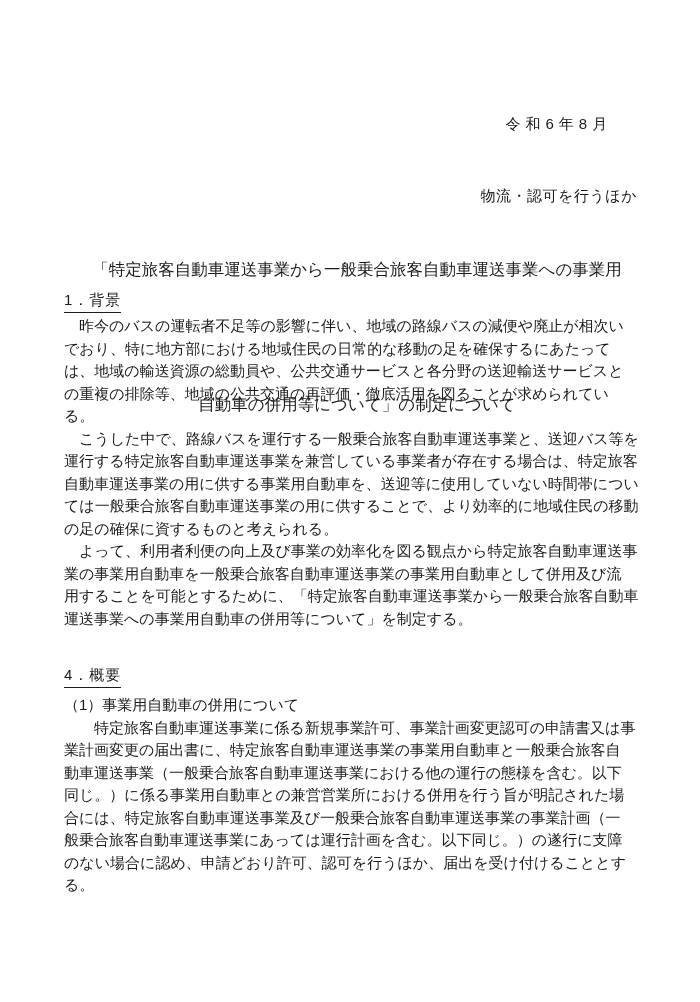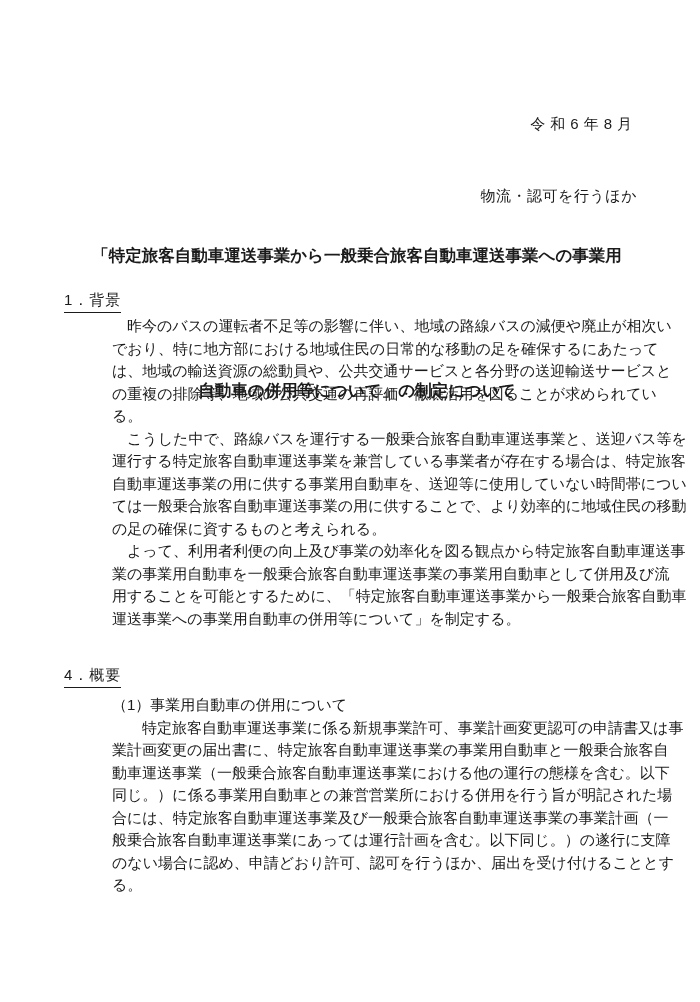--- a/index.html
+++ b/index.html
@@ -20,7 +20,7 @@
     position: absolute;
     top: 64px;
     right: 63px;
-    text-align: right;
+    text-align: center;
     font-size: 15px;
     line-height: 24px;
     white-space: pre;

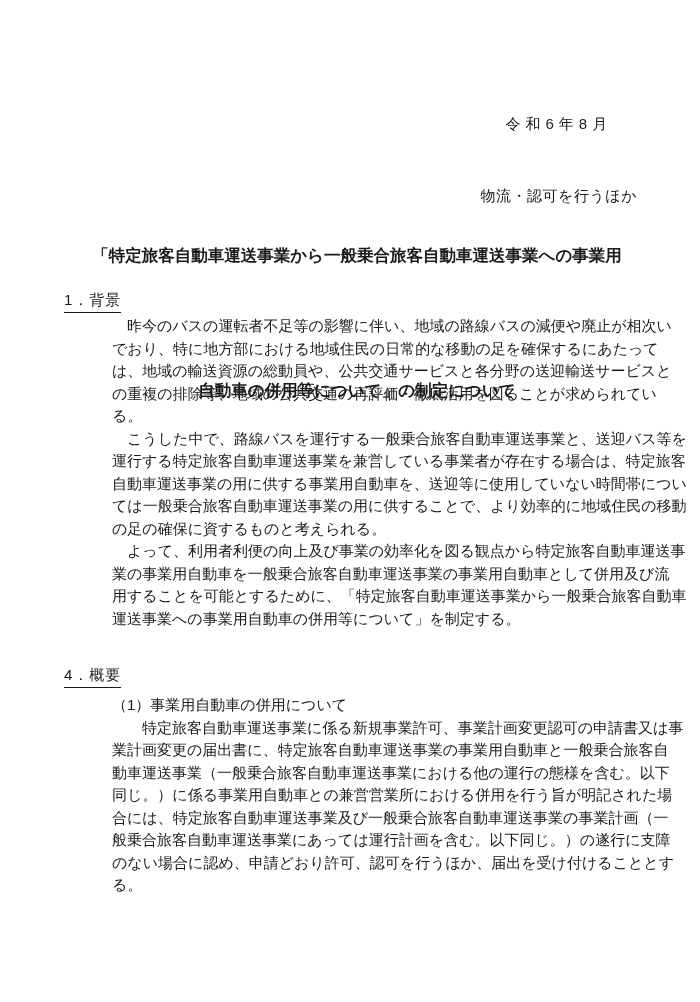--- a/index.html
+++ b/index.html
@@ -33,11 +33,11 @@
   }
   .title-block {
     position: absolute;
-    top: 143px;
+    top: 157px;
     left: 0;
     right: 0;
     text-align: center;
-    font-weight: 700;
+    font-weight: 400;
     font-size: 16.5px;
     line-height: 45px;
     white-space: pre;

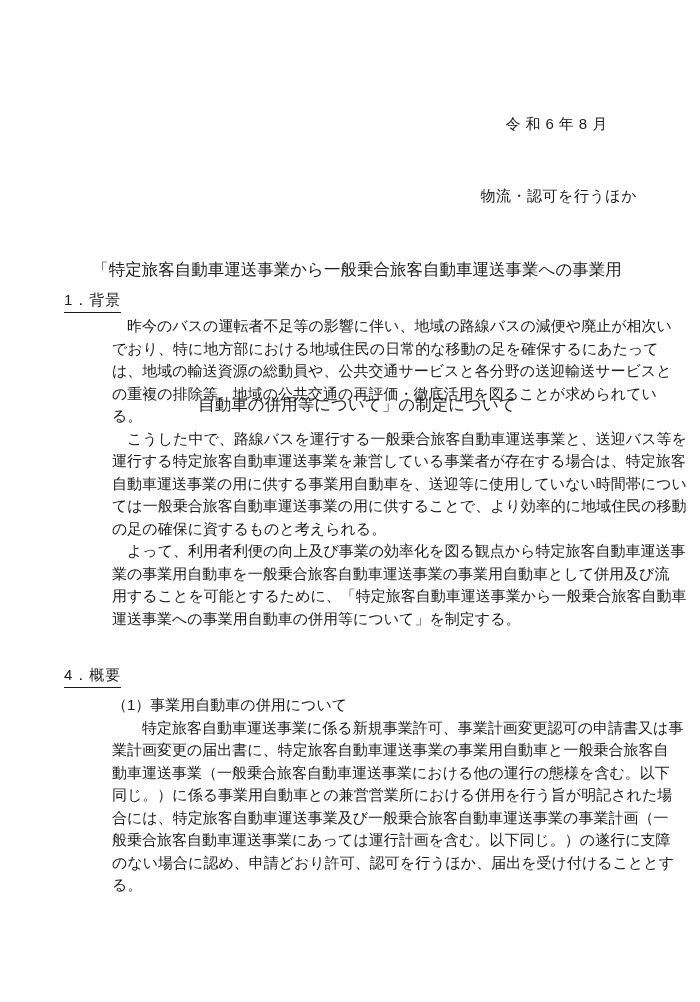--- a/index.html
+++ b/index.html
@@ -71,7 +71,6 @@
   }
   .body-lines .line {
     height: 22.5px;
-    margin-left: 48px;
   }
 </style>
 </head>

